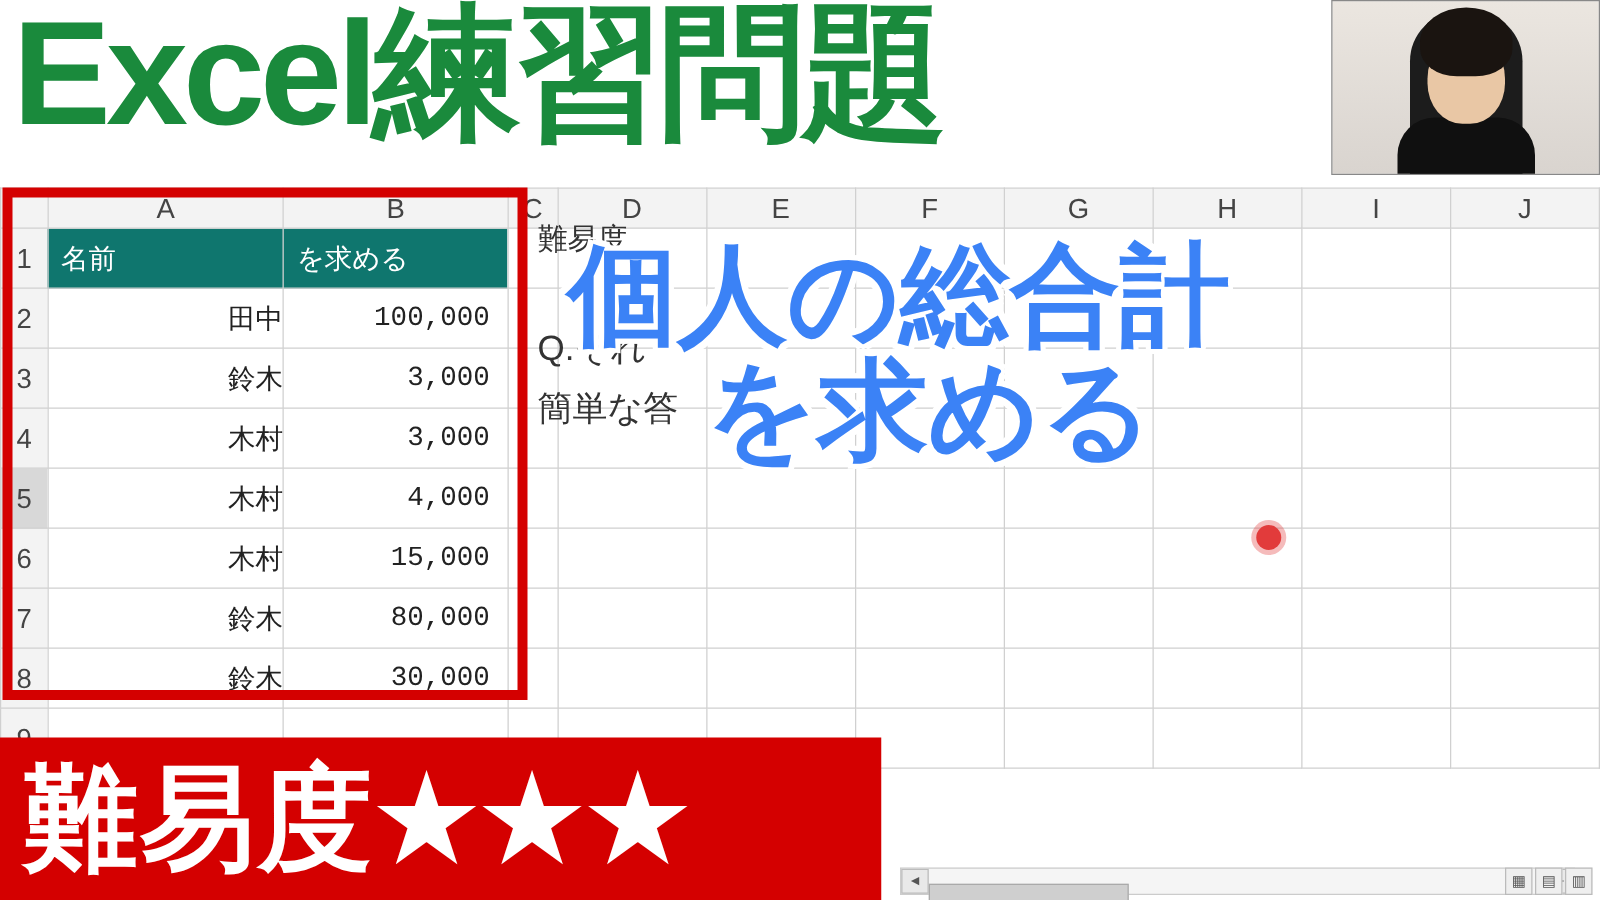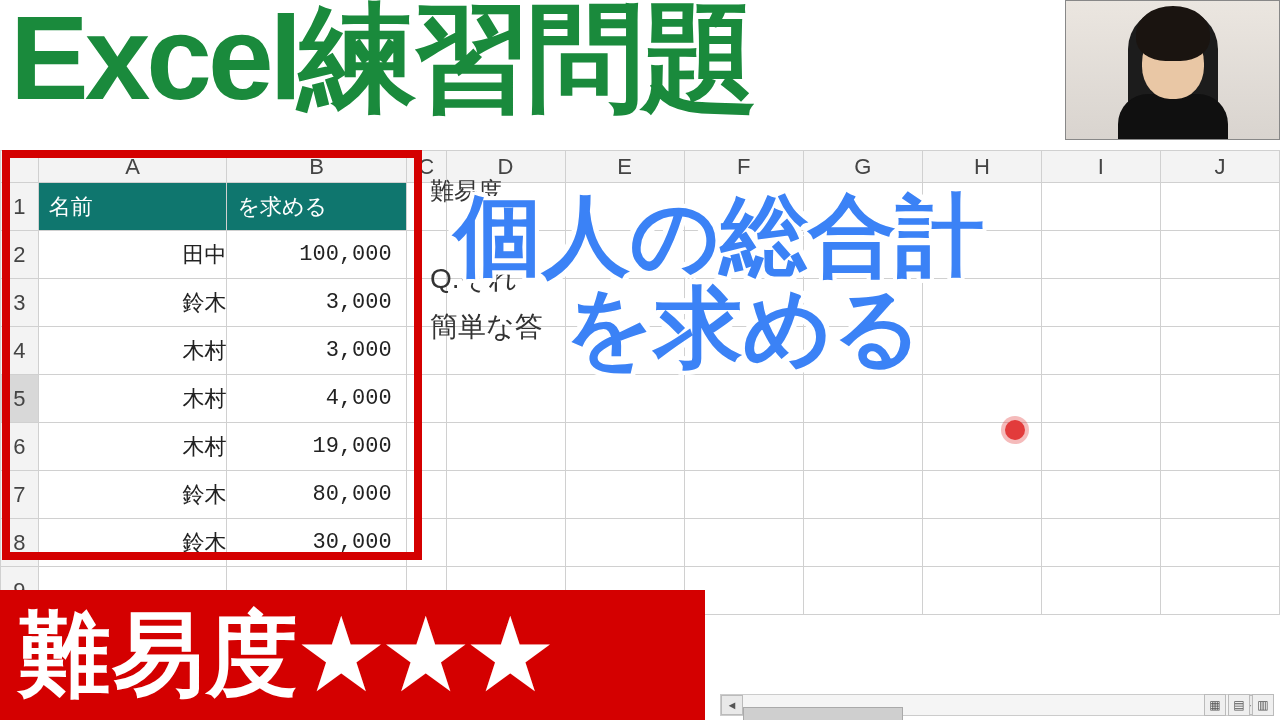--- a/index.html
+++ b/index.html
@@ -275,7 +275,7 @@
     <tr>
       <th class="rowhead">6</th>
       <td class="data-a">木村</td>
-      <td class="data-b">19,000</td>
+      <td class="data-b">15,000</td>
       <td></td>
           <td></td>
           <td></td>

